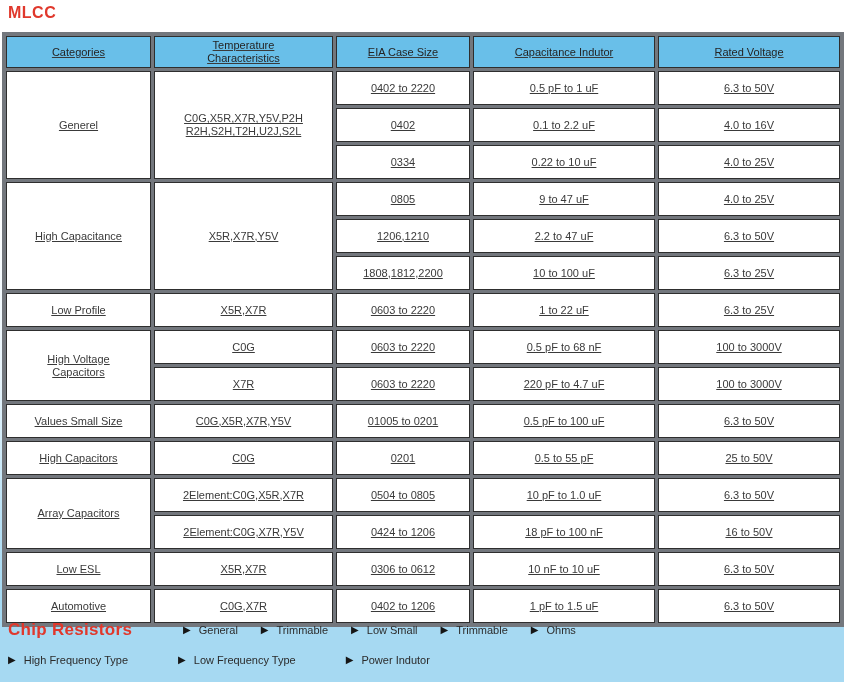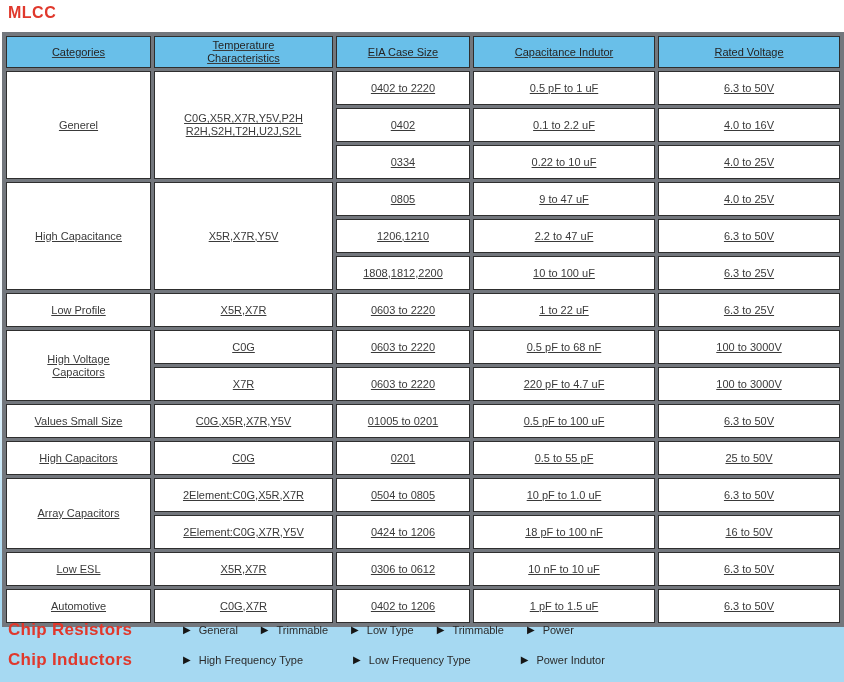--- a/index.html
+++ b/index.html
@@ -247,7 +247,7 @@
           </div>
           <div class="footer-item">
             <span class="tri">▶</span>
-            <span class="footer-item-label">Low Type</span>
+            <span class="footer-item-label">Low Small</span>
           </div>
           <div class="footer-item">
             <span class="tri">▶</span>

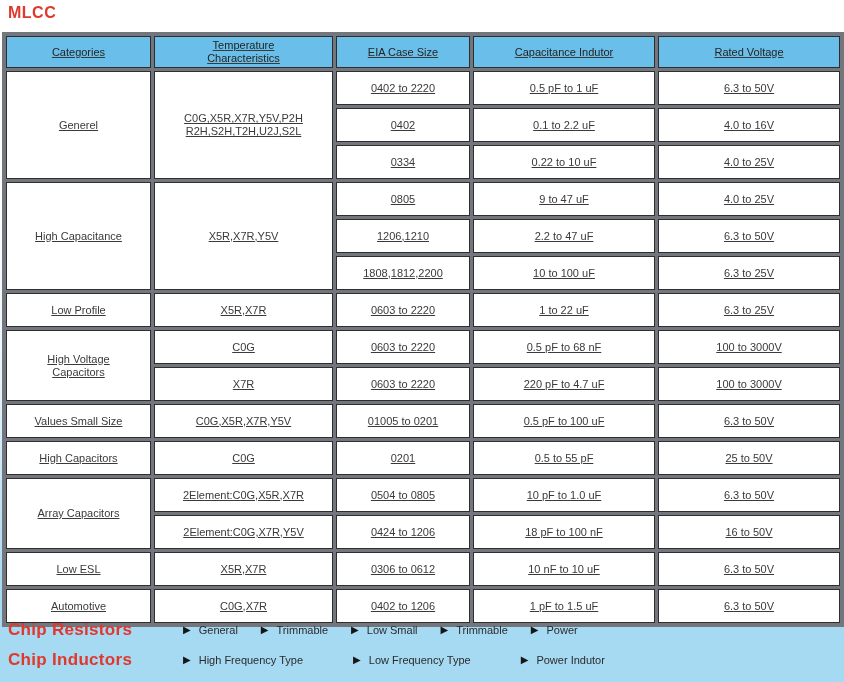--- a/index.html
+++ b/index.html
@@ -255,7 +255,7 @@
           </div>
           <div class="footer-item">
             <span class="tri">▶</span>
-            <span class="footer-item-label">Power</span>
+            <span class="footer-item-label">Ohms</span>
           </div>
         </div>
     </div>

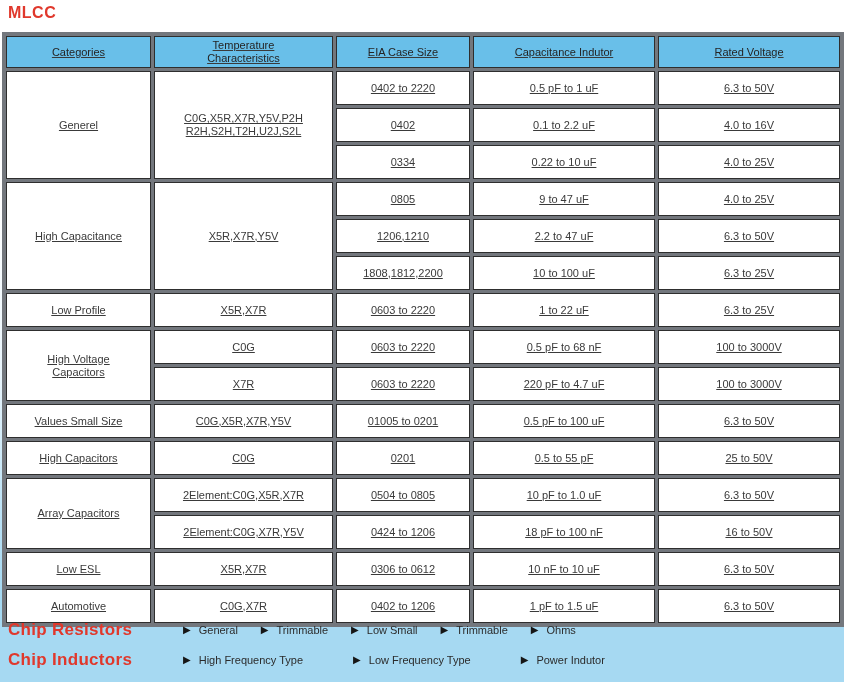--- a/index.html
+++ b/index.html
@@ -260,7 +260,6 @@
         </div>
     </div>
     <div class="footer-row footer-row-2">
-      <div class="footer-title">Chip Inductors</div>
       <div class="footer-items" id="footer-items-1">
           <div class="footer-item">
             <span class="tri">▶</span>

